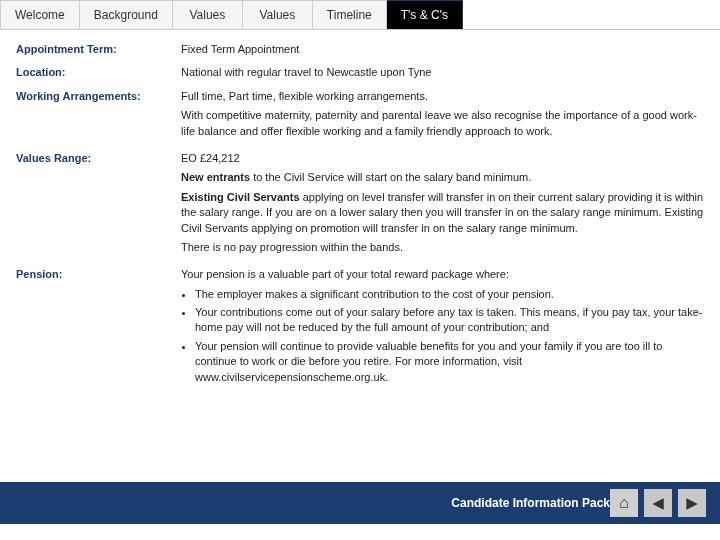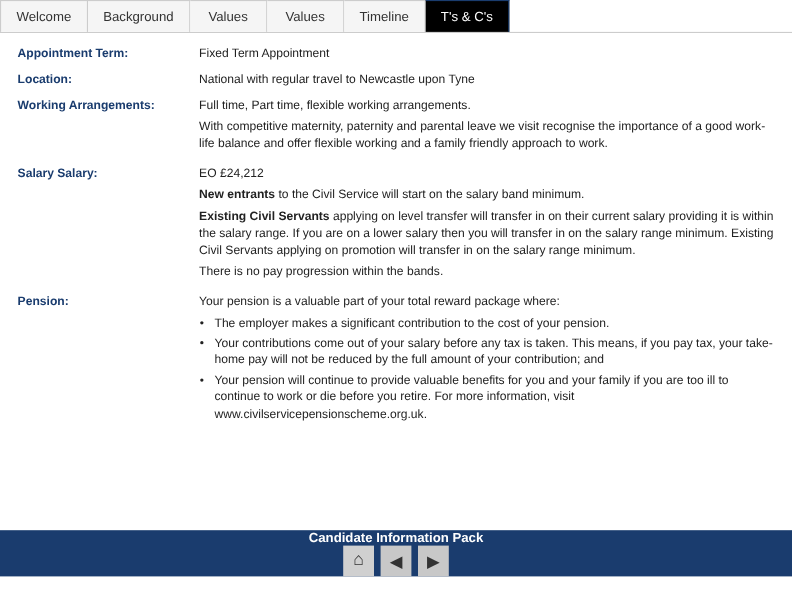--- a/index.html
+++ b/index.html
@@ -148,7 +148,7 @@
       <div class="info-label">Working Arrangements:</div>
       <div class="info-value">
         <p>Full time, Part time, flexible working arrangements.</p>
-        <p>With competitive maternity, paternity and parental leave we visit recognise the importance of a good work-life balance and offer flexible working and a family friendly approach to work.</p>
+        <p>With competitive maternity, paternity and parental leave we also recognise the importance of a good work-life balance and offer flexible working and a family friendly approach to work.</p>
       </div>
     </div>
     <div class="info-row">

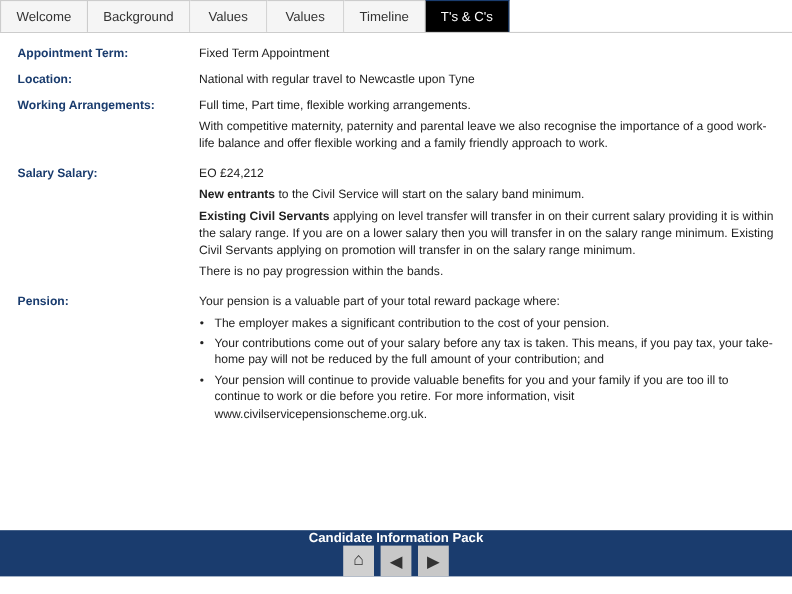--- a/index.html
+++ b/index.html
@@ -152,7 +152,7 @@
       </div>
     </div>
     <div class="info-row">
-      <div class="info-label">Salary Salary:</div>
+      <div class="info-label">Values Range:</div>
       <div class="info-value">
         <p>EO £24,212</p>
         <p><span class="bold-text">New entrants</span> to the Civil Service will start on the salary band minimum.</p>

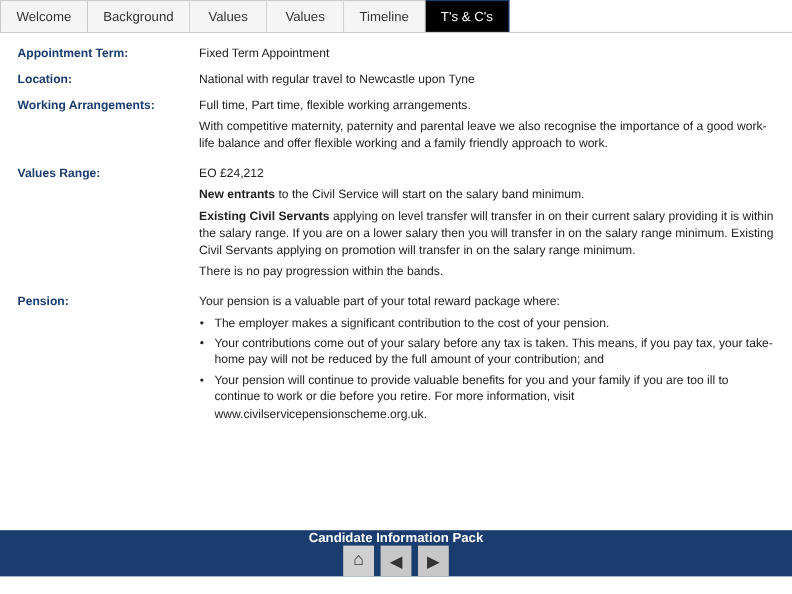--- a/index.html
+++ b/index.html
@@ -95,7 +95,6 @@
       justify-content: flex-end;
       padding: 0 14px;
       position: relative;
-      flex-direction: column;
     }
     .footer-title {
       color: #fff;

